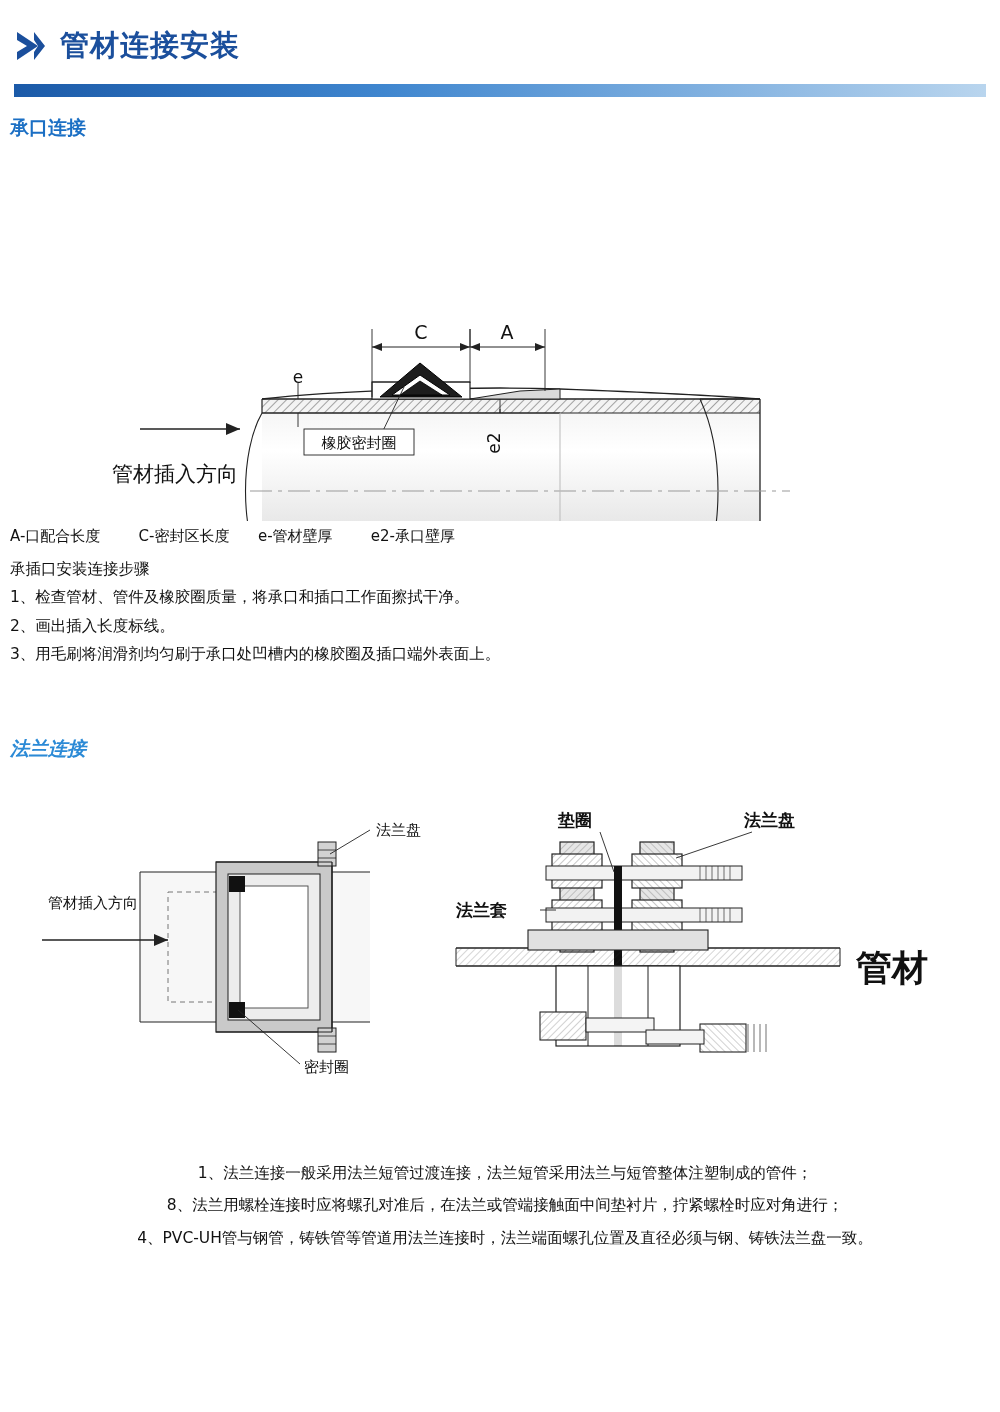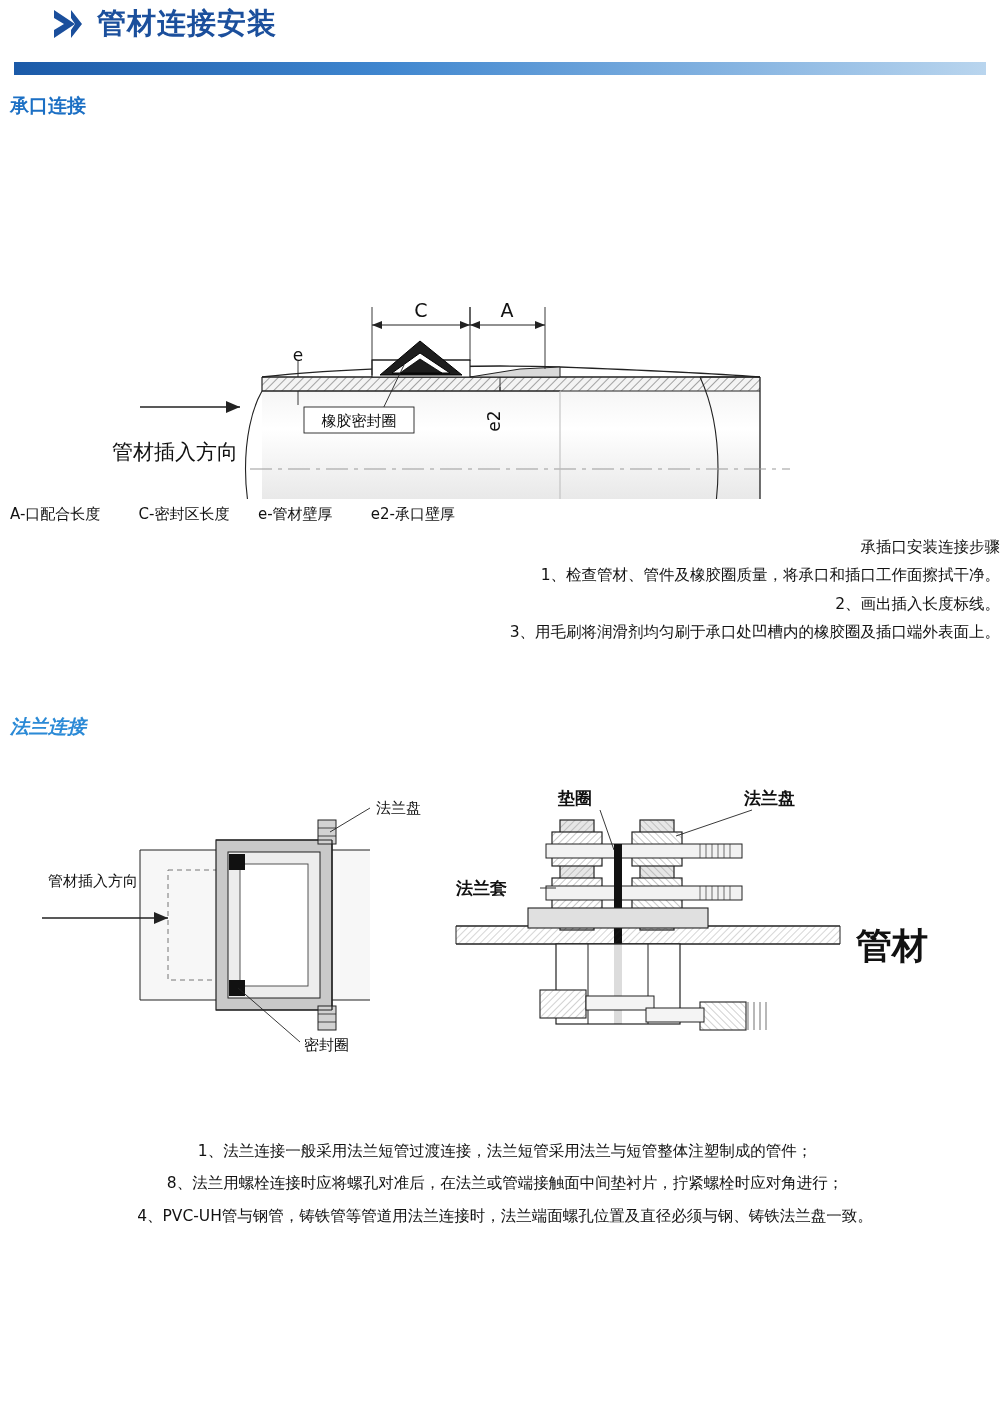--- a/index.html
+++ b/index.html
@@ -15,8 +15,7 @@
   
   .header {
     display: flex; align-items: center;
-    padding: 4px 0 10px 14px;
-    margin-left: 37px;
+    padding: 26px 0 10px 14px;
   }
   .header-arrow { width: 34px; height: 34px; margin-right: 12px; flex: 0 0 auto; }
   .header-title {

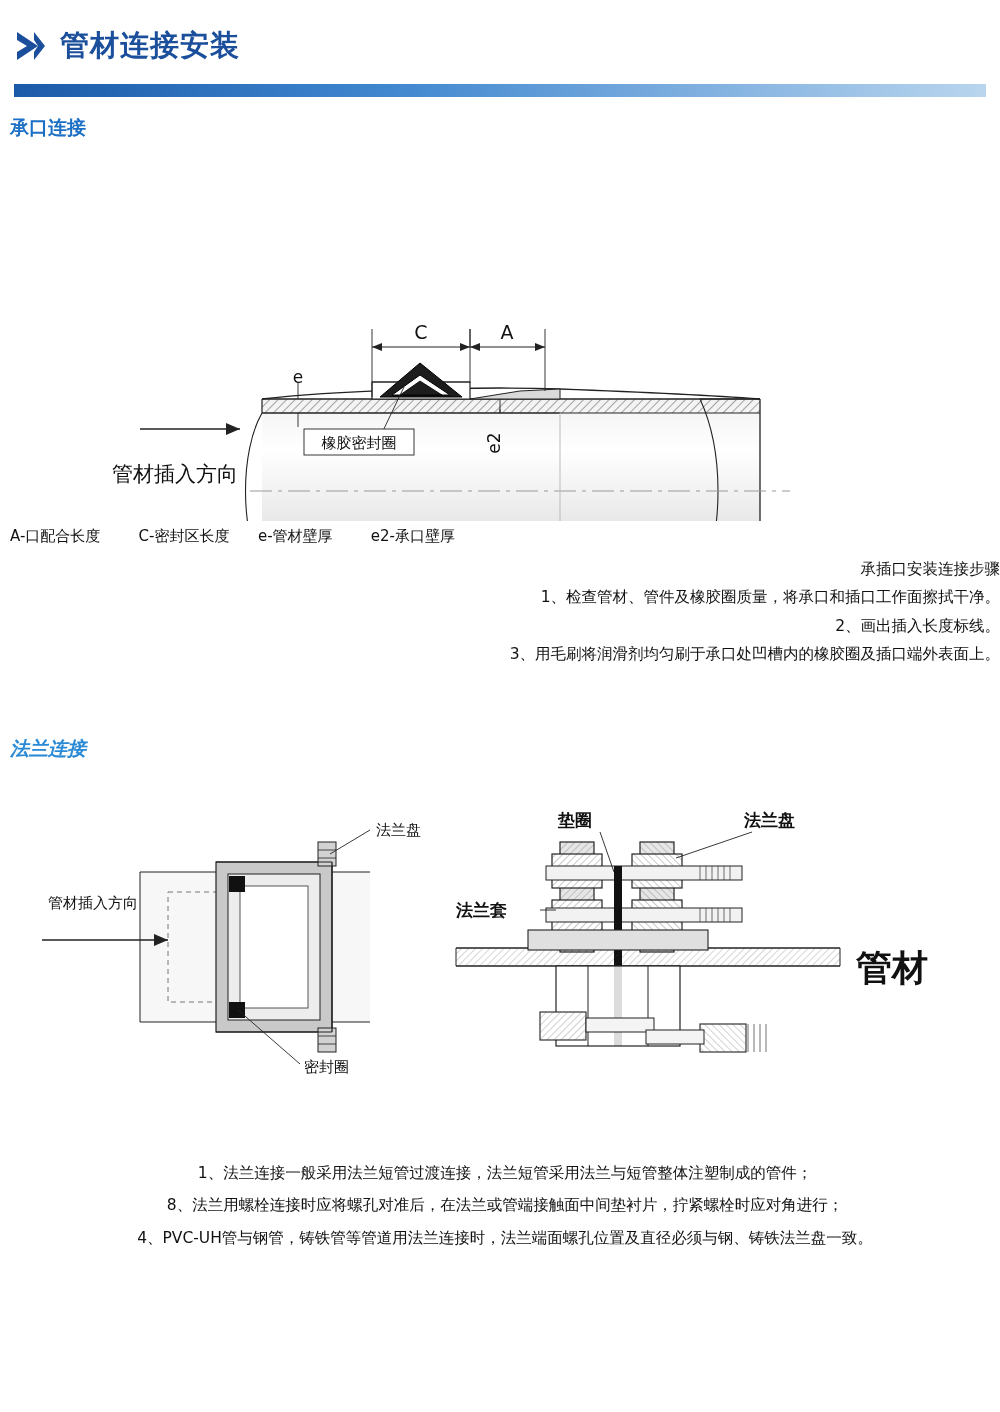--- a/index.html
+++ b/index.html
@@ -47,7 +47,7 @@
   }
   .steps { margin: 4px 0 0 10px; }
   .steps p {
-    margin: 5px 0; font-size: 15.5px; color: #111; line-height: 1.5; text-align: right;
+    margin: 5px 0; font-size: 15.5px; color: #111; line-height: 1.5;
   }
 
   

